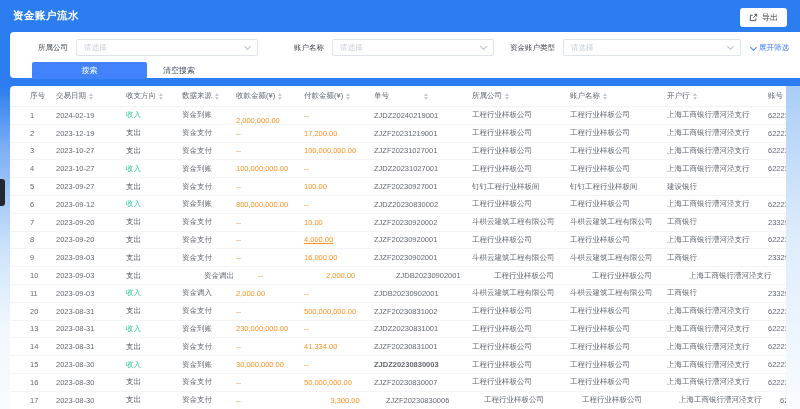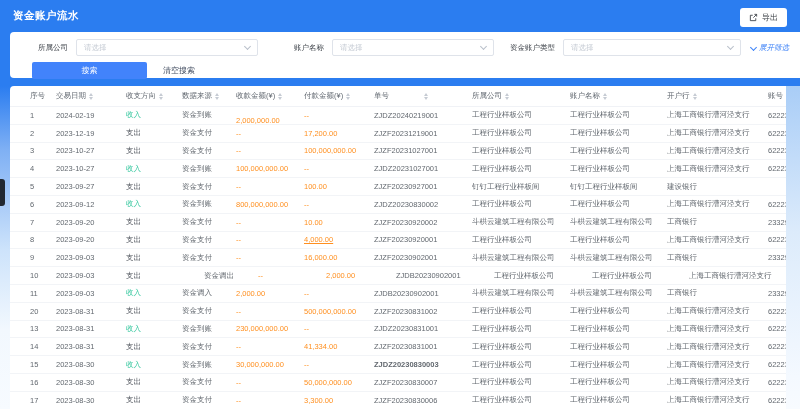--- a/index.html
+++ b/index.html
@@ -24,7 +24,7 @@
   .sel-company{width:182px;margin-right:36px;}
   .sel-account{width:162px;margin-right:16px;}
   .sel-type{width:178px;}
-  .expand{display:flex;align-items:center;gap:3px;color:#3d82f7;font-size:7.5px;margin-left:10px;cursor:pointer;white-space:nowrap;font-style:italic;}
+  .expand{display:flex;align-items:center;gap:3px;color:#3d82f7;font-size:7.5px;margin-left:10px;cursor:pointer;white-space:nowrap;}
   .expand .chev{border-color:#3d82f7;margin-top:-1px;}
   .actions{display:flex;align-items:center;margin:6px 0 0 22px;}
   .search-btn{width:115px;height:17px;background:#4283fb;color:#fff;border:none;border-radius:2px;font-size:8px;cursor:pointer;}

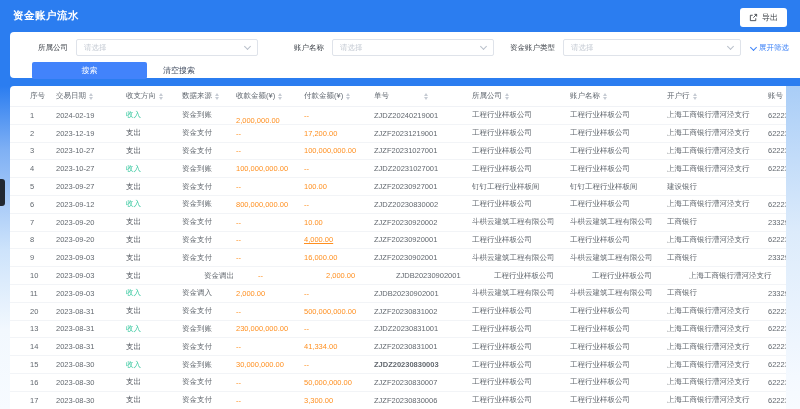--- a/index.html
+++ b/index.html
@@ -386,7 +386,7 @@
           <div class="td expense" style="width: 56px;">支出</div>
           <div class="td" style="width: 54px;">资金支付</div>
           <div class="td amount" style="width: 68px;">--</div>
-          <div class="td amount" style="width: 70px;">3,300.00</div>
+          <div class="td amount" style="width: 82px; text-align: center;">3,300.00</div>
           <div class="td" style="width: 98px;">ZJZF20230830006</div>
           <div class="td" style="width: 98px;">工程行业样板公司</div>
           <div class="td" style="width: 97px;">工程行业样板公司</div>

